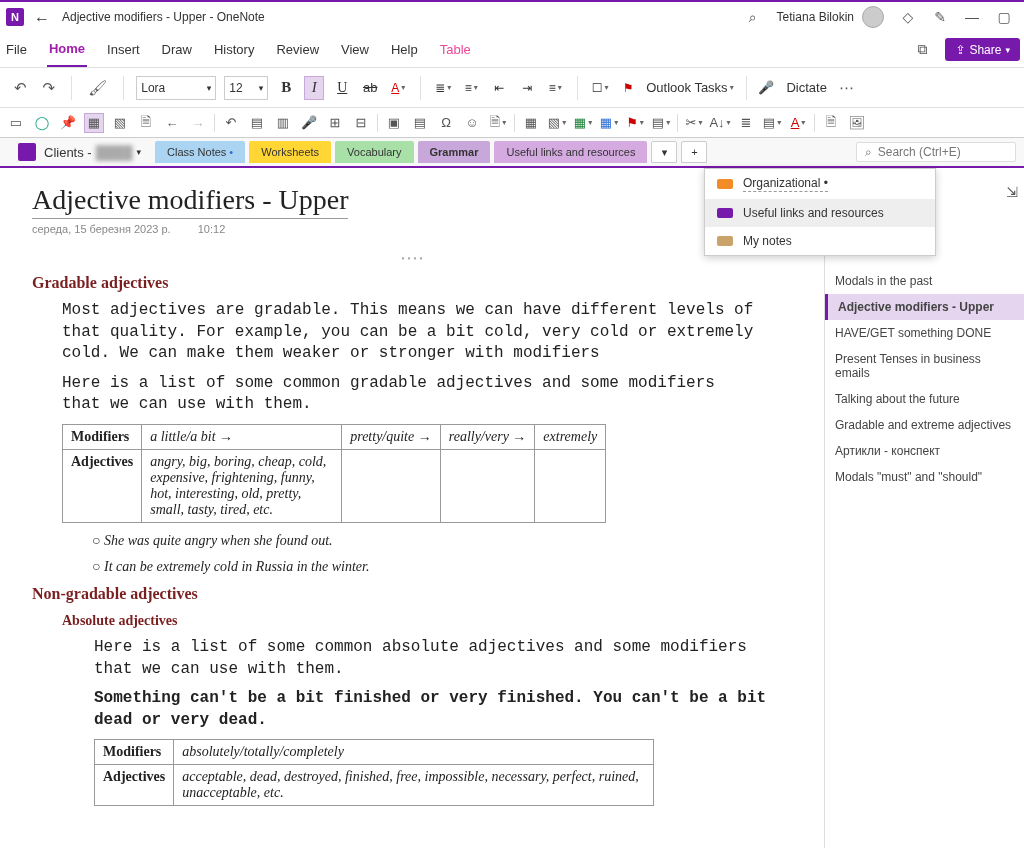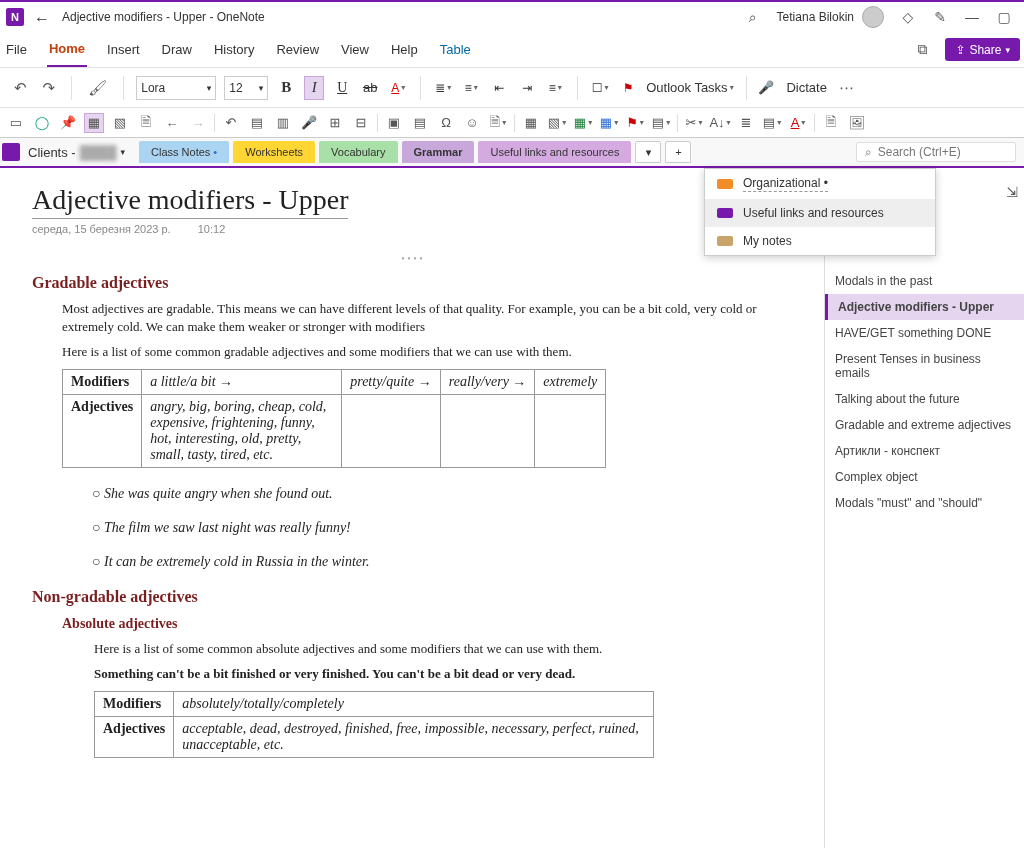--- a/index.html
+++ b/index.html
@@ -14,7 +14,7 @@
 .titlebar .win-btn { font-size: 14px; color: #555; cursor: pointer; width: 16px; text-align: center; }
 .menubar { height: 36px; background: #fff; display: flex; align-items: stretch; padding: 0 4px; gap: 18px; border-bottom: 1px solid #e1e1e1; }
 .menubar .mitem { display: flex; align-items: center; font-size: 13px; color: #333; cursor: pointer; padding: 0 2px; }
-.menubar .mitem.active { color: #c2410c; border-bottom: 2px solid #7719aa; font-weight: 600; }
+.menubar .mitem.active { color: #a21caf; border-bottom: 2px solid #7719aa; font-weight: 600; }
 .menubar .mitem.table { color: #0369a1; }
 .menubar .spacer { flex: 1; }
 .menubar .share { background: #7719aa; color: #fff; padding: 4px 10px; border-radius: 3px; font-size: 12px; display: flex; align-items: center; gap: 4px; margin: 6px 0; }

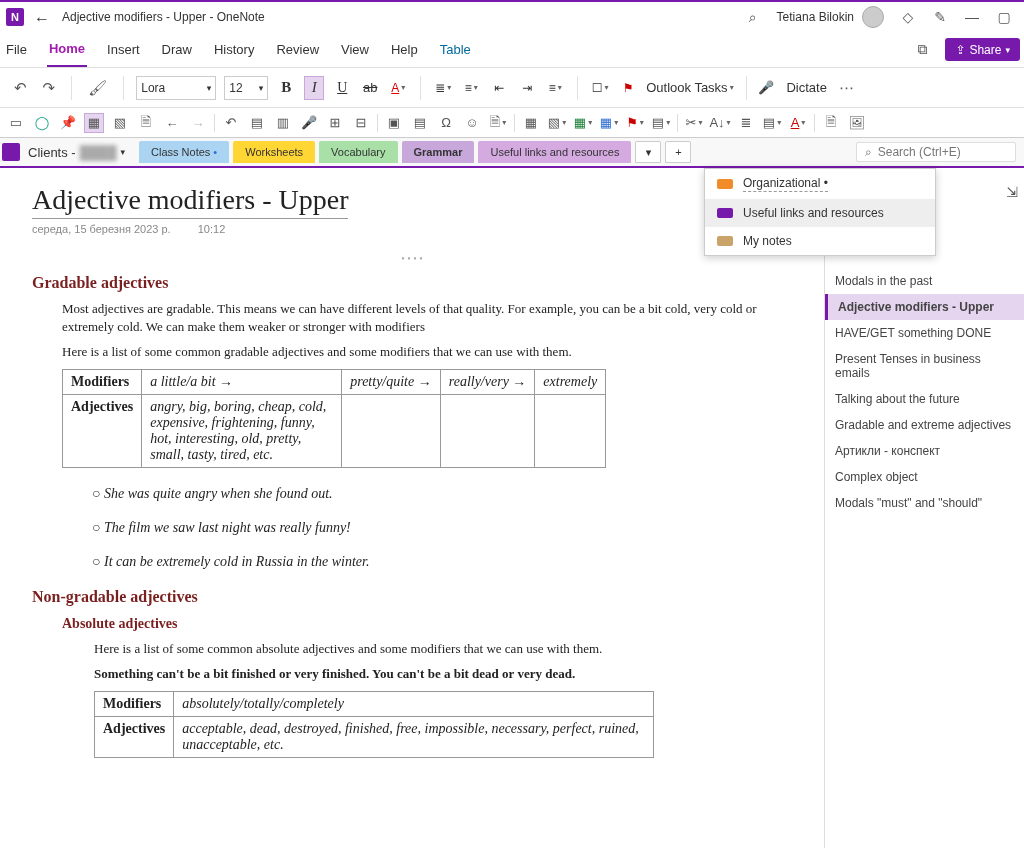--- a/index.html
+++ b/index.html
@@ -15,7 +15,7 @@
 .menubar { height: 36px; background: #fff; display: flex; align-items: stretch; padding: 0 4px; gap: 18px; border-bottom: 1px solid #e1e1e1; }
 .menubar .mitem { display: flex; align-items: center; font-size: 13px; color: #333; cursor: pointer; padding: 0 2px; }
 .menubar .mitem.active { color: #a21caf; border-bottom: 2px solid #7719aa; font-weight: 600; }
-.menubar .mitem.table { color: #0369a1; }
+.menubar .mitem.table { color: #ec4899; }
 .menubar .spacer { flex: 1; }
 .menubar .share { background: #7719aa; color: #fff; padding: 4px 10px; border-radius: 3px; font-size: 12px; display: flex; align-items: center; gap: 4px; margin: 6px 0; }
 .menubar .ic { font-size: 14px; color: #555; display: flex; align-items: center; }

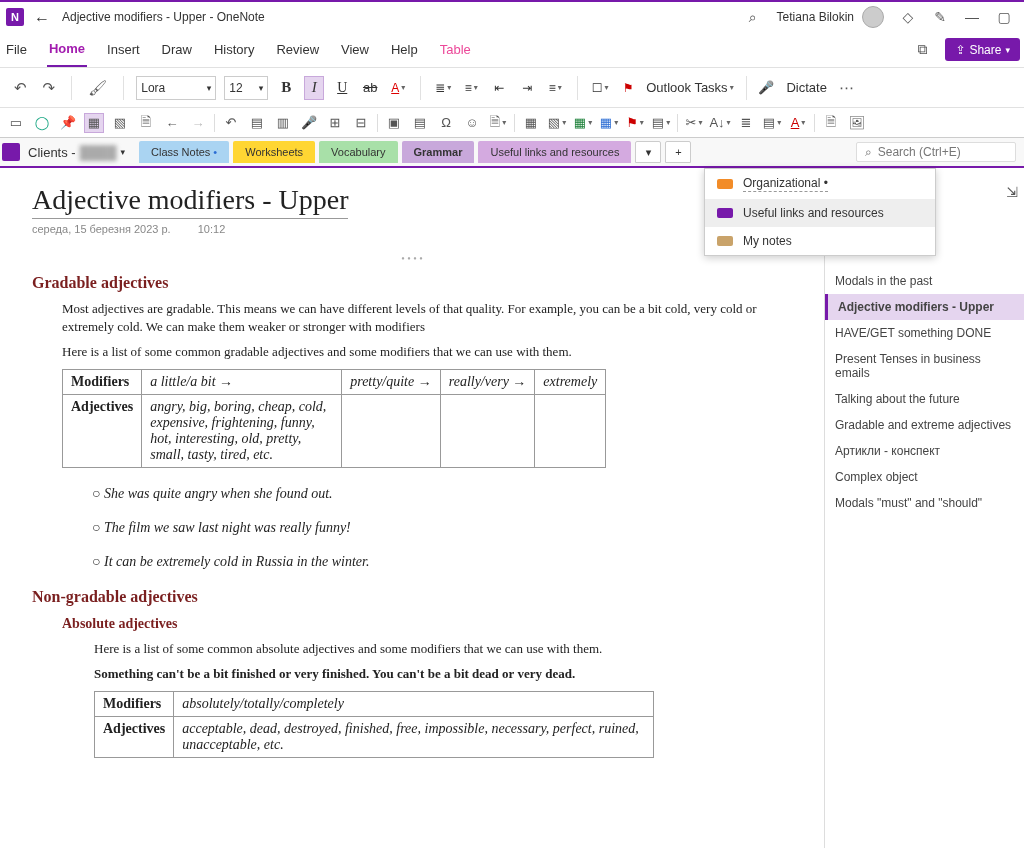--- a/index.html
+++ b/index.html
@@ -32,7 +32,7 @@
 .ribbon2 { height: 30px; background: #fff; display: flex; align-items: center; padding: 0 6px; gap: 6px; border-bottom: 1px solid #ccc; }
 .ribbon2 .b { width: 20px; height: 20px; display: flex; align-items: center; justify-content: center; color: #555; font-size: 13px; cursor: pointer; }
 .ribbon2 .b.on { background: #e5d5ef; border: 1px solid #c8a8db; }
-.sectabs { height: 30px; background: #f8f8f8; display: flex; align-items: center; border-bottom: 2px solid #7719aa; padding-left: 2px; gap: 4px; position: relative; }
+.sectabs { height: 30px; background: #f8f8f8; display: flex; align-items: center; border-bottom: 2px solid #7719aa; padding-left: 18px; gap: 4px; position: relative; }
 .nbicon { width: 18px; height: 18px; background: #7719aa; border-radius: 2px; margin-right: 4px; }
 .nblabel { font-size: 13px; display: flex; align-items: center; gap: 4px; margin-right: 10px; }
 .tab { height: 22px; padding: 0 12px; display: flex; align-items: center; font-size: 11px; border-radius: 2px 2px 0 0; cursor: pointer; }

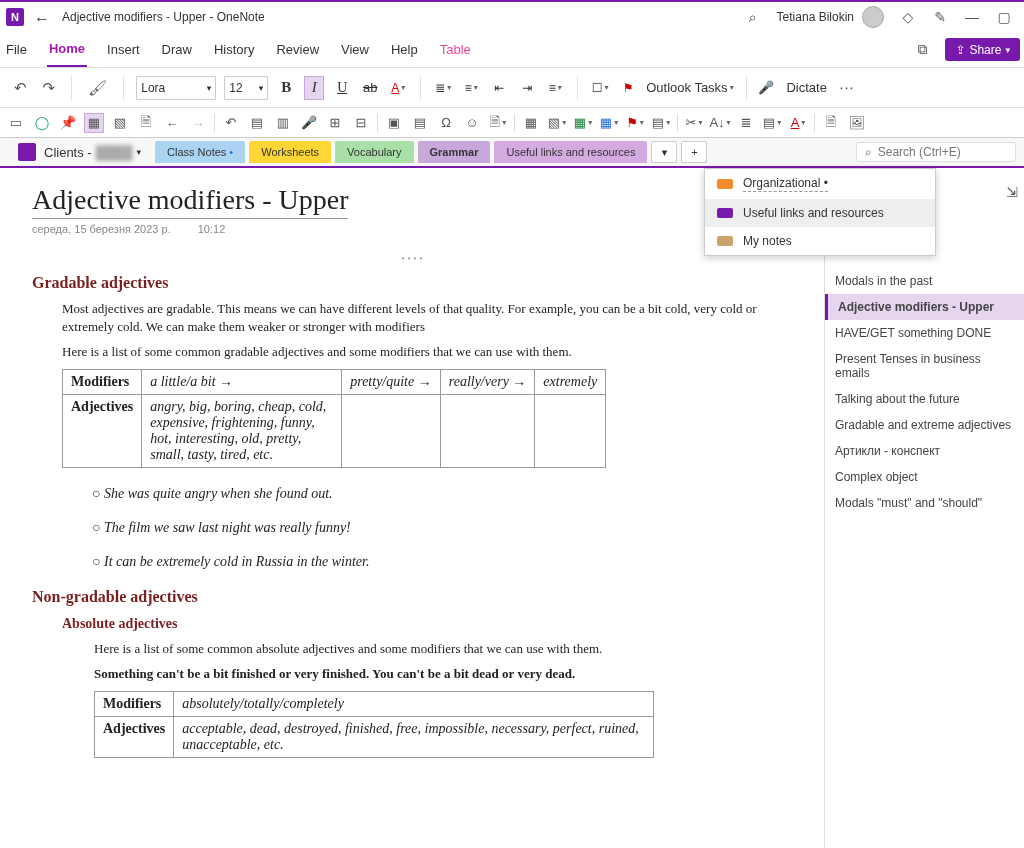--- a/index.html
+++ b/index.html
@@ -50,7 +50,7 @@
 .meta span { margin-right: 24px; }
 .sec-title { color: #7a1f1f; font-size: 16px; font-weight: bold; margin: 10px 0 8px; font-family: Georgia, serif; }
 .sub-title { color: #7a1f1f; font-size: 14px; font-weight: bold; margin: 10px 0 6px 30px; font-family: Georgia, serif; }
-.para { font-size: 13px; font-family: Liberation Serif, serif; margin: 8px 0 8px 30px; line-height: 1.35; max-width: 700px; }
+.para { font-size: 16px; font-family: Liberation Mono, monospace; margin: 8px 0 8px 30px; line-height: 1.35; max-width: 700px; }
 .para2 { margin-left: 62px; }
 table.grid { border-collapse: collapse; margin: 6px 0 6px 30px; font-family: Georgia, serif; font-size: 14px; }
 table.grid td { border: 1px solid #999; padding: 4px 8px; vertical-align: top; }

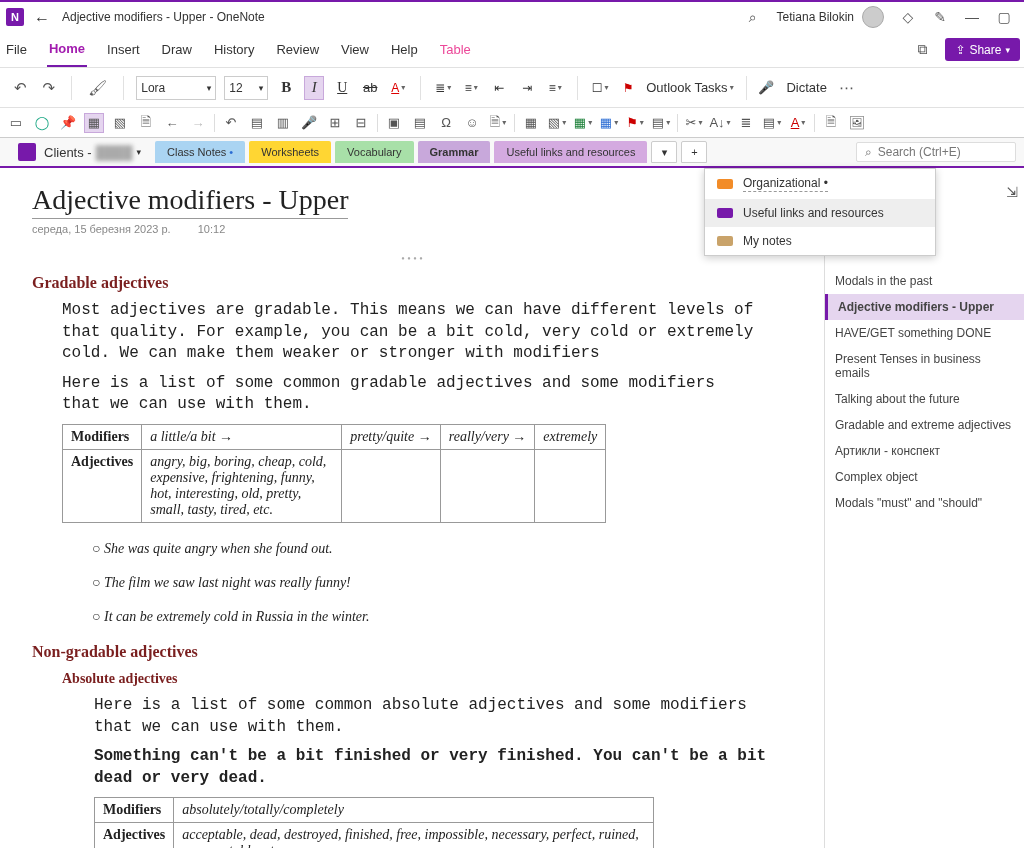--- a/index.html
+++ b/index.html
@@ -278,7 +278,6 @@
     <div class="pitem">Talking about the future</div>
     <div class="pitem">Gradable and extreme adjectives</div>
     <div class="pitem">Артикли - конспект</div>
-    <div class="pitem">Complex object</div>
     <div class="pitem">Modals "must" and "should"</div>
     <div style="position:absolute;top:16px;right:6px;font-size:14px;color:#555">⇲</div>
   </div>

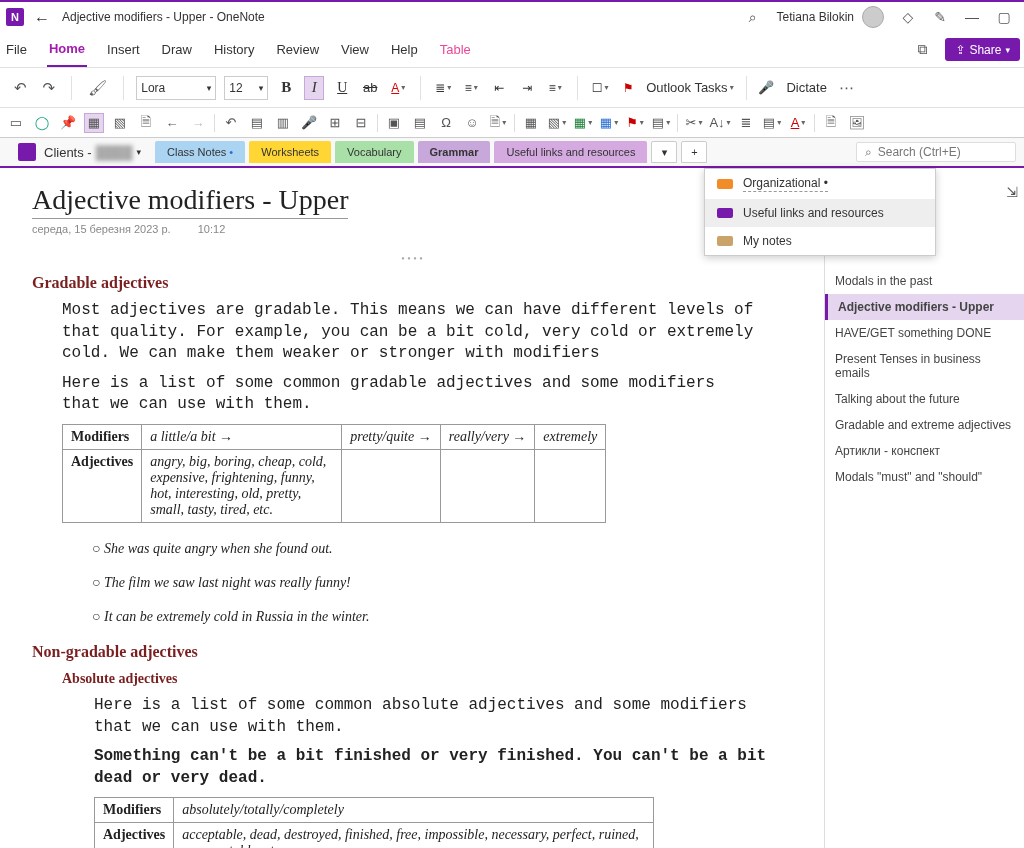--- a/index.html
+++ b/index.html
@@ -57,7 +57,7 @@
 table.grid .hdr { font-weight: bold; }
 table.grid .it { font-style: italic; }
 ul.ex { list-style: none; margin: 10px 0 10px 60px; }
-ul.ex li { font-style: italic; font-family: Georgia, serif; font-size: 14px; margin: 18px 0; }
+ul.ex li { font-style: italic; font-family: Georgia, serif; font-size: 14px; margin: 10px 0; }
 ul.ex li::before { content: "○ "; color: #333; }
 .rpanel { width: 200px; border-left: 1px solid #ddd; background: #fff; position: relative; }
 .rpanel .pitem { padding: 6px 10px; font-size: 12px; color: #444; cursor: pointer; }

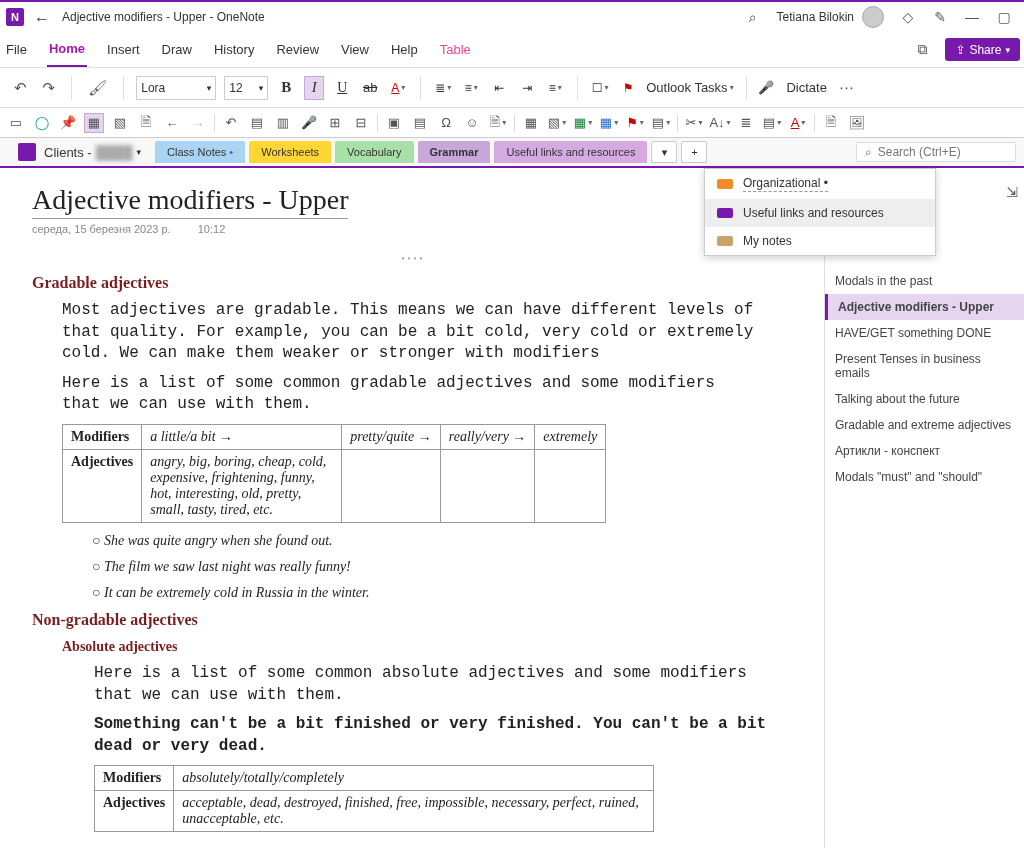--- a/index.html
+++ b/index.html
@@ -246,7 +246,6 @@
 
     <ul class="ex">
       <li>She was quite angry when she found out.</li>
-      <li>The film we saw last night was really funny!</li>
       <li>It can be extremely cold in Russia in the winter.</li>
     </ul>
 

